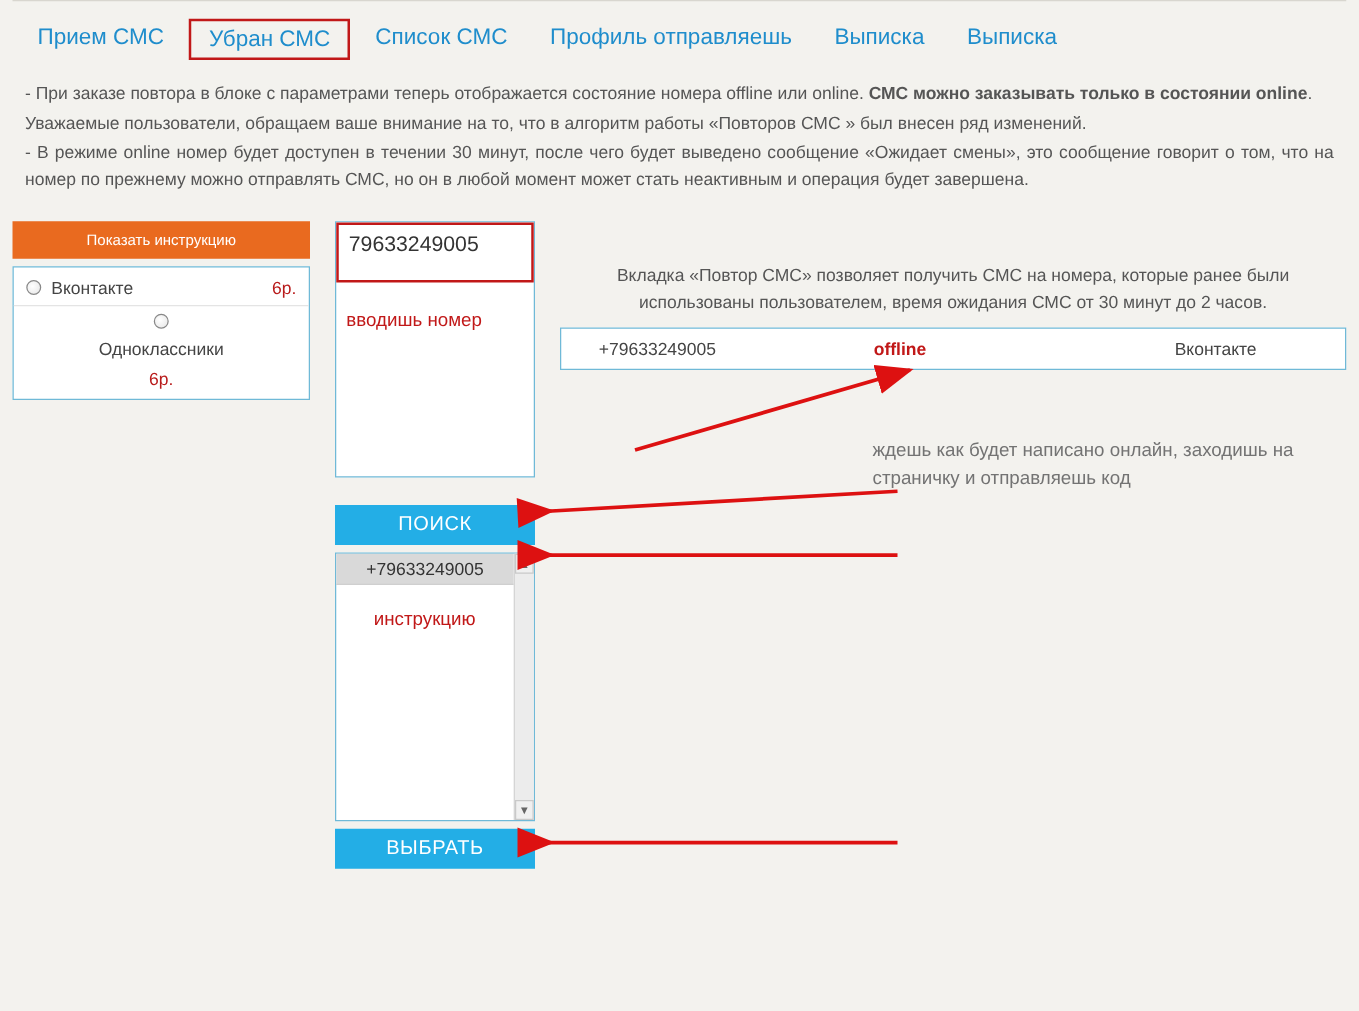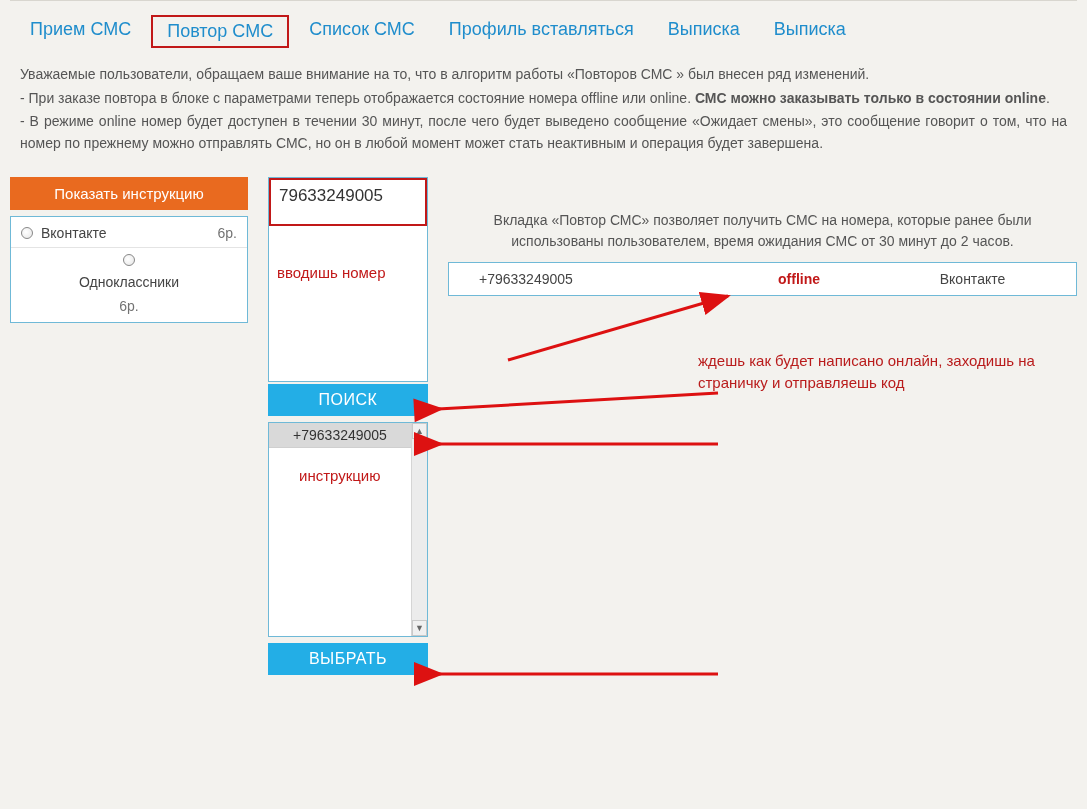--- a/index.html
+++ b/index.html
@@ -188,7 +188,7 @@
 
   <div class="nav">
     <div class="nav-item">Прием СМС</div>
-    <div class="nav-item active">Повтор СМС</div>
+    <div class="nav-item active">Убран СМС</div>
     <div class="nav-item">Список СМС</div>
     <div class="nav-item">Профиль вставляться</div>
     <div class="nav-item">Выписка</div>

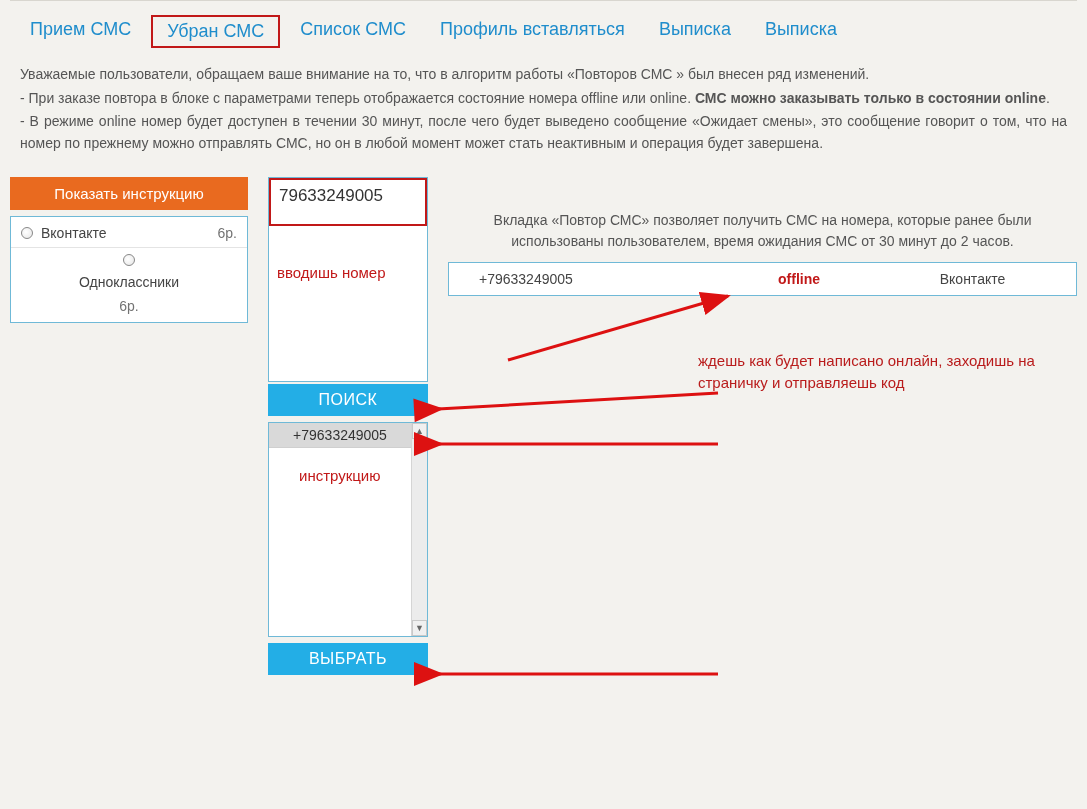--- a/index.html
+++ b/index.html
@@ -190,7 +190,7 @@
     <div class="nav-item">Прием СМС</div>
     <div class="nav-item active">Убран СМС</div>
     <div class="nav-item">Список СМС</div>
-    <div class="nav-item">Профиль вставляться</div>
+    <div class="nav-item">Профиль отправляешь</div>
     <div class="nav-item">Выписка</div>
     <div class="nav-item">Выписка</div>
   </div>

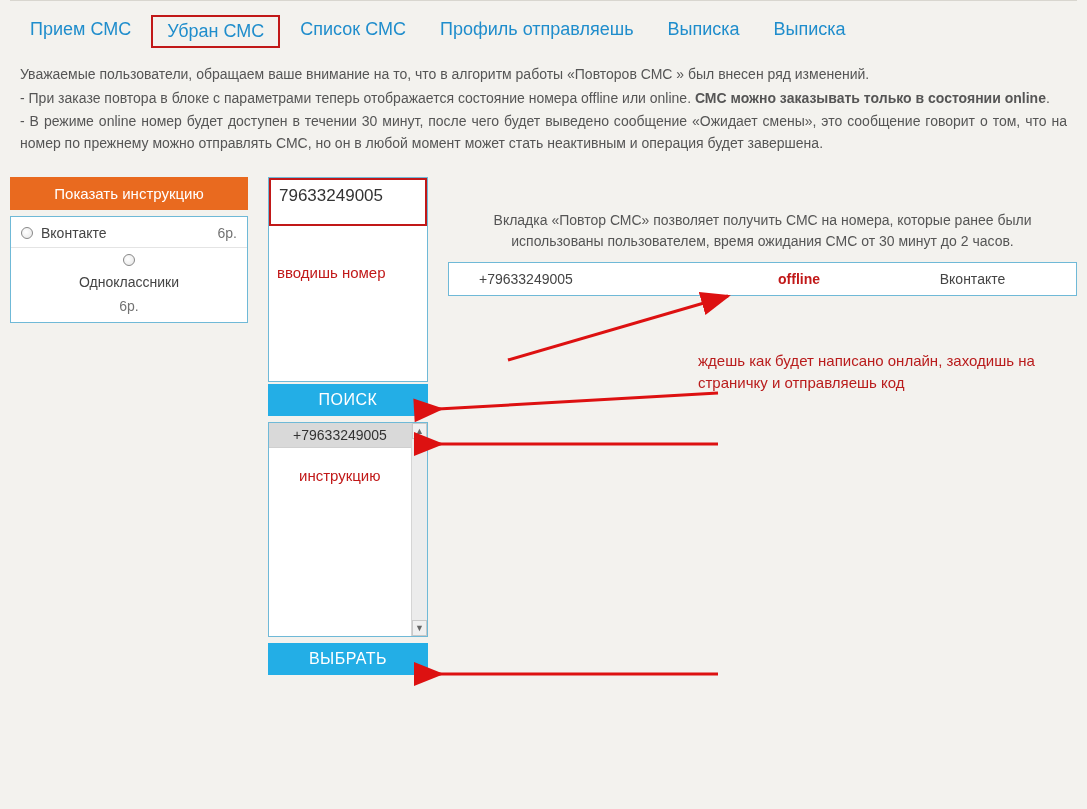--- a/index.html
+++ b/index.html
@@ -196,8 +196,8 @@
   </div>
 
   <div class="info-block">
+    <p><span>- При заказе повтора в блоке с параметрами теперь отображается состояние номера offline или online. </span><span class="bold">СМС можно заказывать только в состоянии online</span><span>.</span></p>
     <p>Уважаемые пользователи, обращаем ваше внимание на то, что в алгоритм работы «Повторов СМС » был внесен ряд изменений.</p>
-    <p><span>- При заказе повтора в блоке с параметрами теперь отображается состояние номера offline или online. </span><span class="bold">СМС можно заказывать только в состоянии online</span><span>.</span></p>
     <p>- В режиме online номер будет доступен в течении 30 минут, после чего будет выведено сообщение «Ожидает смены», это сообщение говорит о том, что на номер по прежнему можно отправлять СМС, но он в любой момент может стать неактивным и операция будет завершена.</p>
   </div>
 

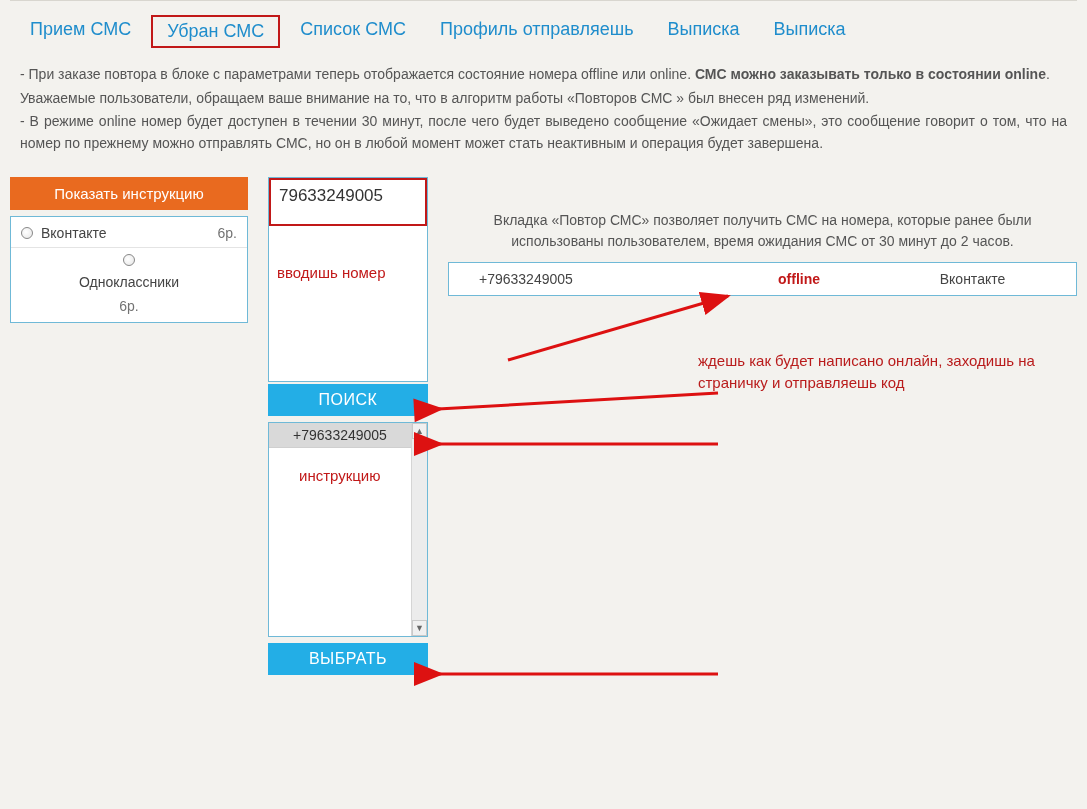--- a/index.html
+++ b/index.html
@@ -47,7 +47,7 @@
     color: #fff;
     text-align: center;
     padding: 8px 0;
-    font-size: 15px;
+    font-size: 12px;
     width: 238px;
     cursor: pointer;
   }

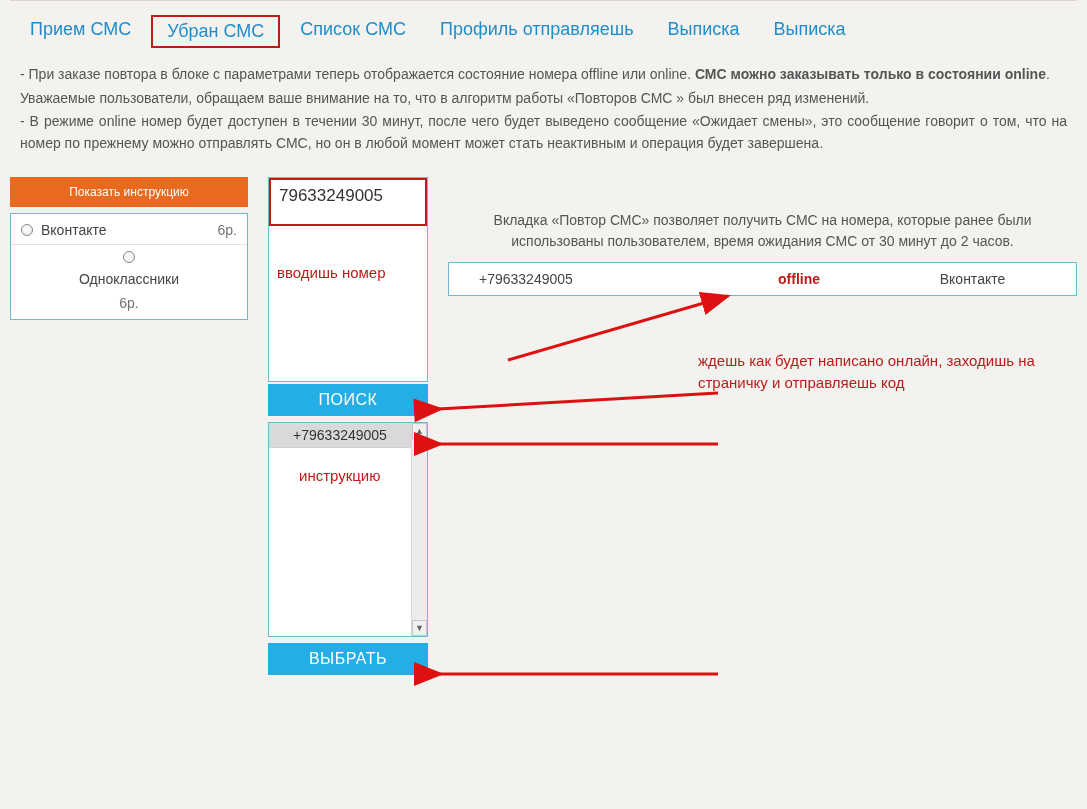--- a/index.html
+++ b/index.html
@@ -81,7 +81,7 @@
     background: radial-gradient(circle at 40% 40%, #fff 0, #e5e5e5 100%);
   }
   .service-name { flex: 1; }
-  .service-price { color: #737373; }
+  .service-price { color: #b91c1c; }
   .col-mid {
     width: 160px;
     position: relative;

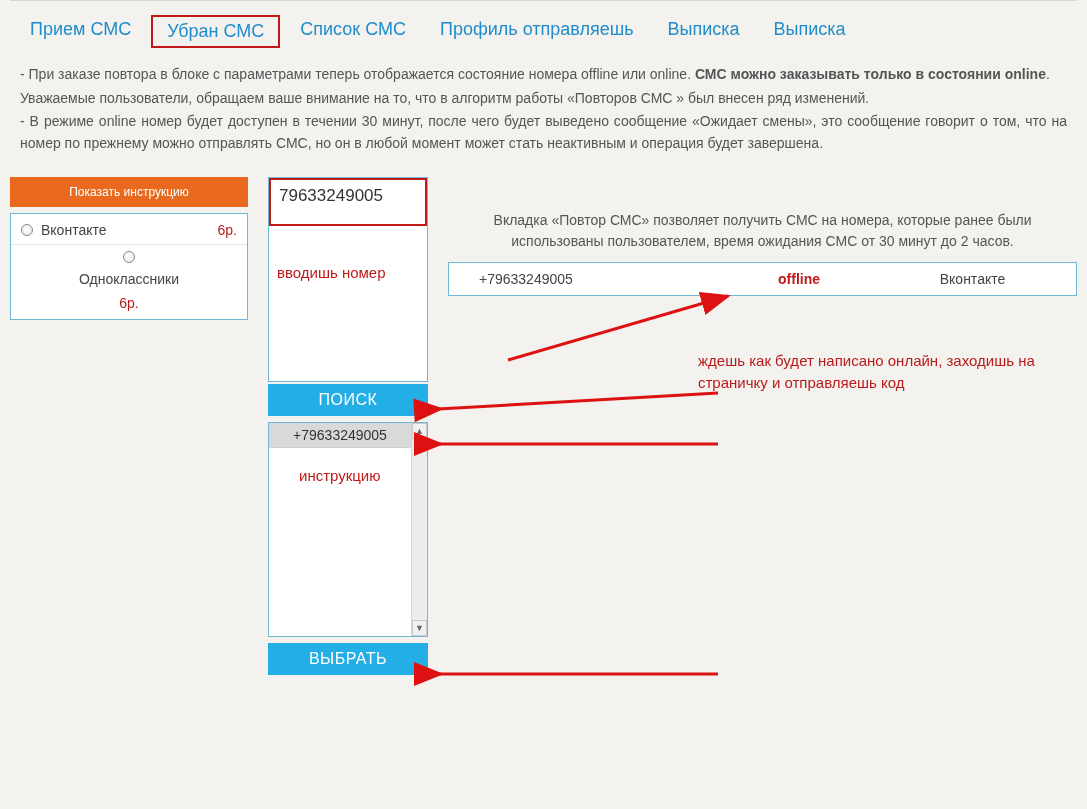--- a/index.html
+++ b/index.html
@@ -222,7 +222,7 @@
     <div class="col-mid">
       <div class="phone-input-wrap">
         <div class="phone-input-box">79633249005</div>
-        <div class="anno-red" style="top:86px; left:8px;">вводишь номер</div>
+        <div class="anno-red" style="top:70px; left:8px;">вводишь номер</div>
       </div>
       <div class="btn-blue" style="margin-top:2px;">ПОИСК</div>
 

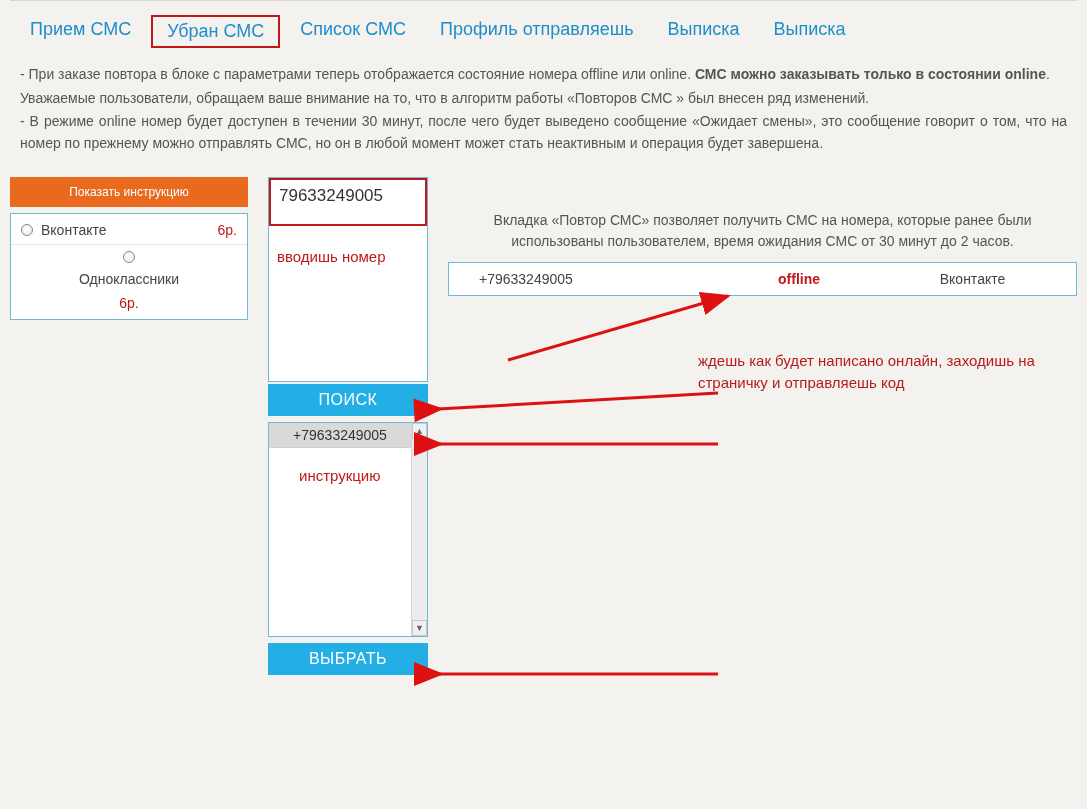--- a/index.html
+++ b/index.html
@@ -169,7 +169,7 @@
     margin-top: 2px;
   }
   .status-bar .phone { flex: 0 0 220px; color:#444; }
-  .status-bar .status { flex: 0 0 200px; text-align:center; color:#c11818; font-weight:600; }
+  .status-bar .status { flex: 0 0 200px; text-align:left; color:#c11818; font-weight:600; }
   .status-bar .svc { flex: 1; text-align:center; color:#444; }
   .anno-block-red {
     color: #b91c1c;

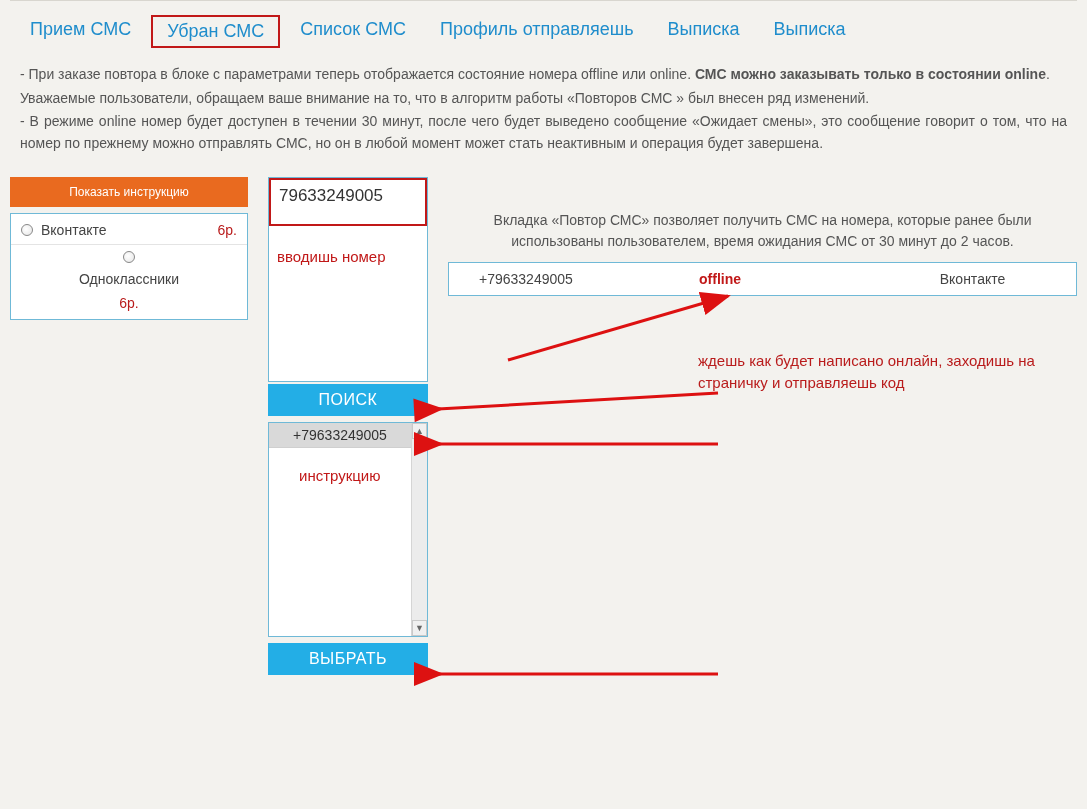--- a/index.html
+++ b/index.html
@@ -172,7 +172,7 @@
   .status-bar .status { flex: 0 0 200px; text-align:left; color:#c11818; font-weight:600; }
   .status-bar .svc { flex: 1; text-align:center; color:#444; }
   .anno-block-red {
-    color: #b91c1c;
+    color: #737373;
     font-size: 15px;
     line-height: 1.5;
     position: absolute;

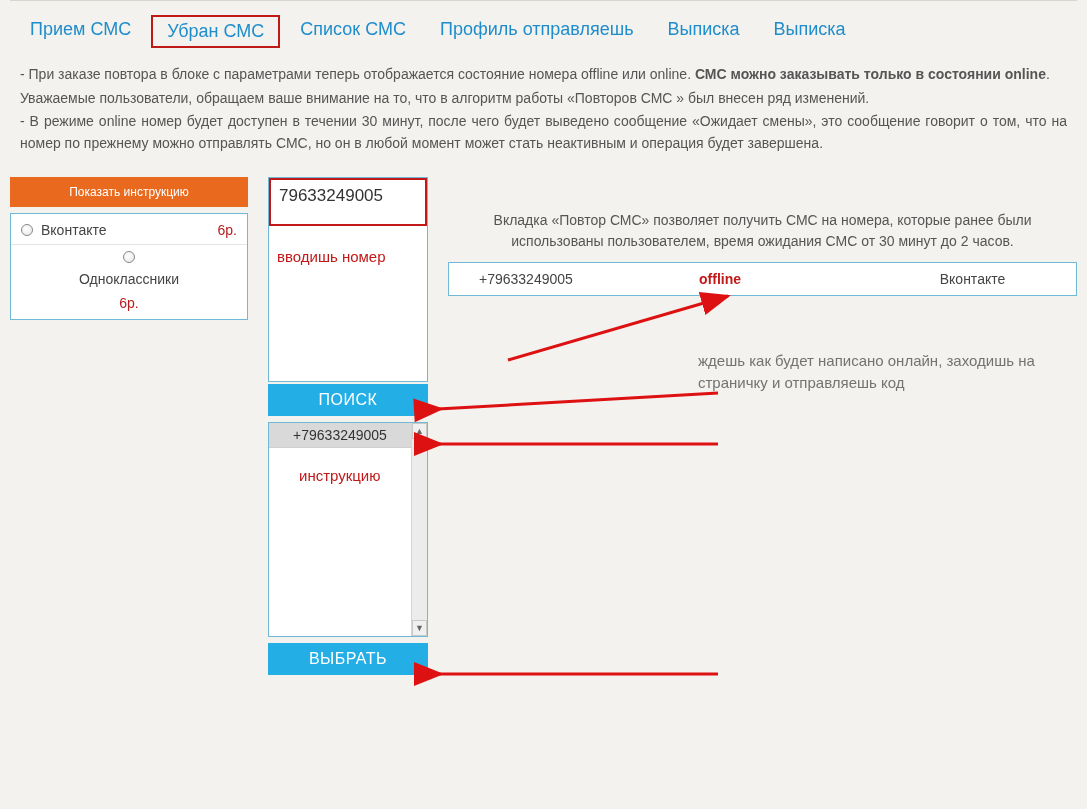--- a/index.html
+++ b/index.html
@@ -224,7 +224,7 @@
         <div class="phone-input-box">79633249005</div>
         <div class="anno-red" style="top:70px; left:8px;">вводишь номер</div>
       </div>
-      <div class="btn-blue" style="margin-top:2px;">ПОИСК</div>
+      <div class="btn-blue" style="margin-top:22px;">ПОИСК</div>
 
       <div class="listbox">
         <div class="listbox-inner">

